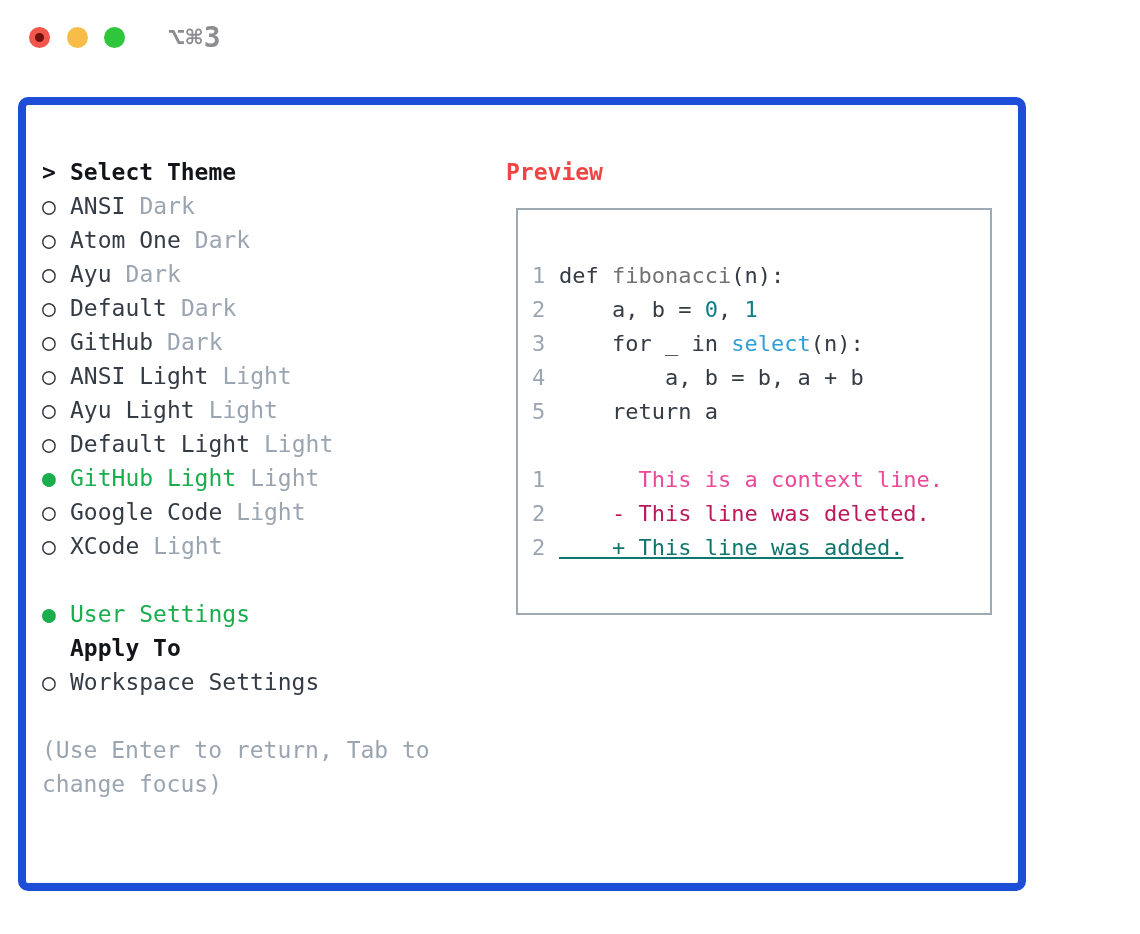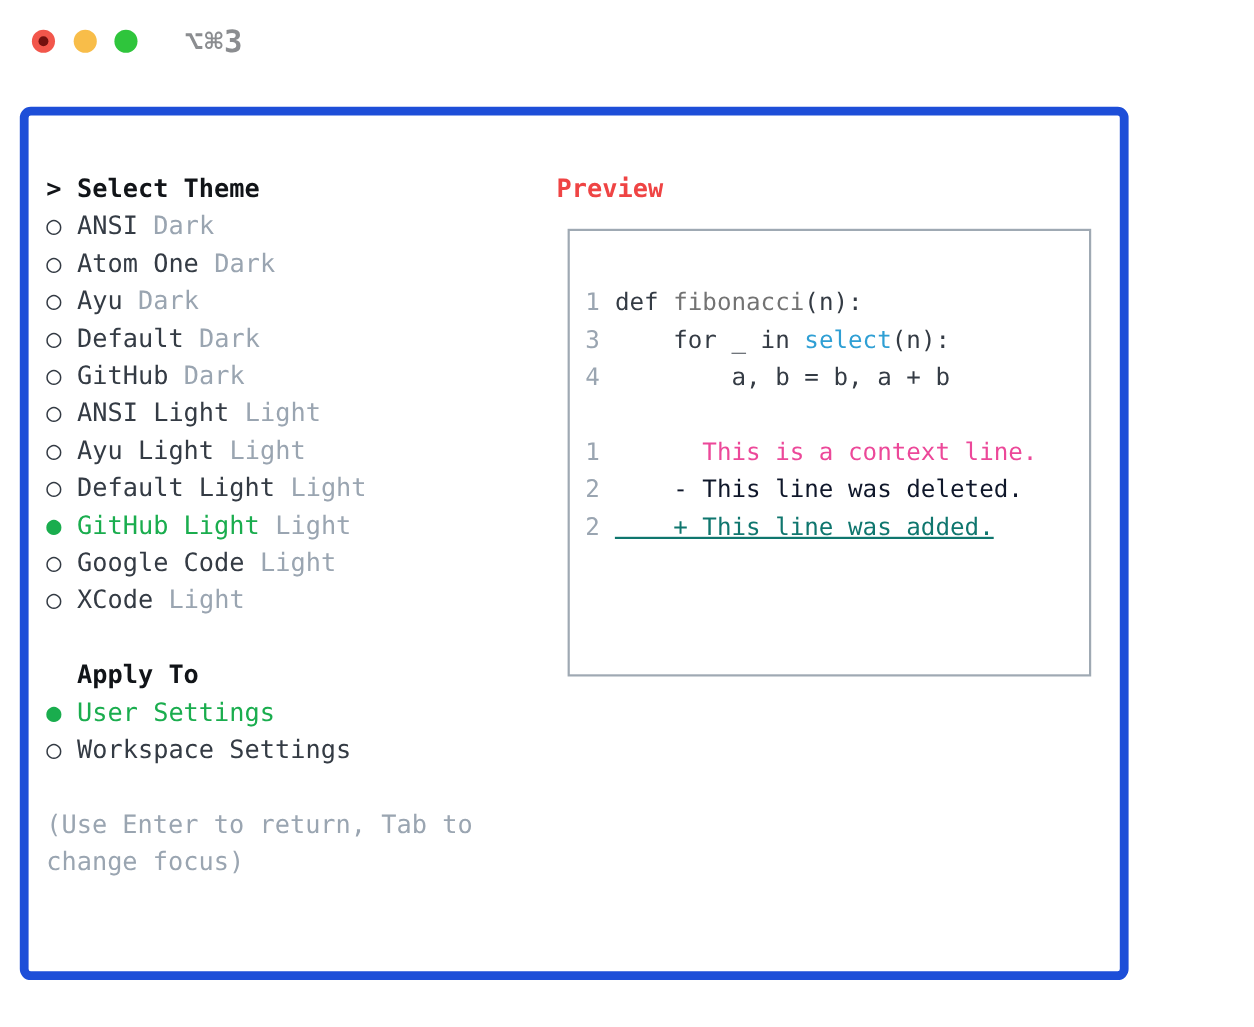--- a/index.html
+++ b/index.html
@@ -110,6 +110,7 @@
     <div class="preview-box">
       <div class="code">
         <div class="cl"><span class="ln">1</span><span class="tok">def </span><span class="tok fn">fibonacci</span><span class="tok">(n):</span></div>
+        <div class="cl"><span class="ln">2</span><span class="tok">    a, b = </span><span class="tok lit">0</span><span class="tok">, </span><span class="tok lit">1</span></div>
         <div class="cl"><span class="ln">3</span><span class="tok">    for _ in </span><span class="tok call">select</span><span class="tok">(n):</span></div>
         <div class="cl"><span class="ln">4</span><span class="tok">        a, b = b, a + b</span></div>
         <div class="cl blank"></div>

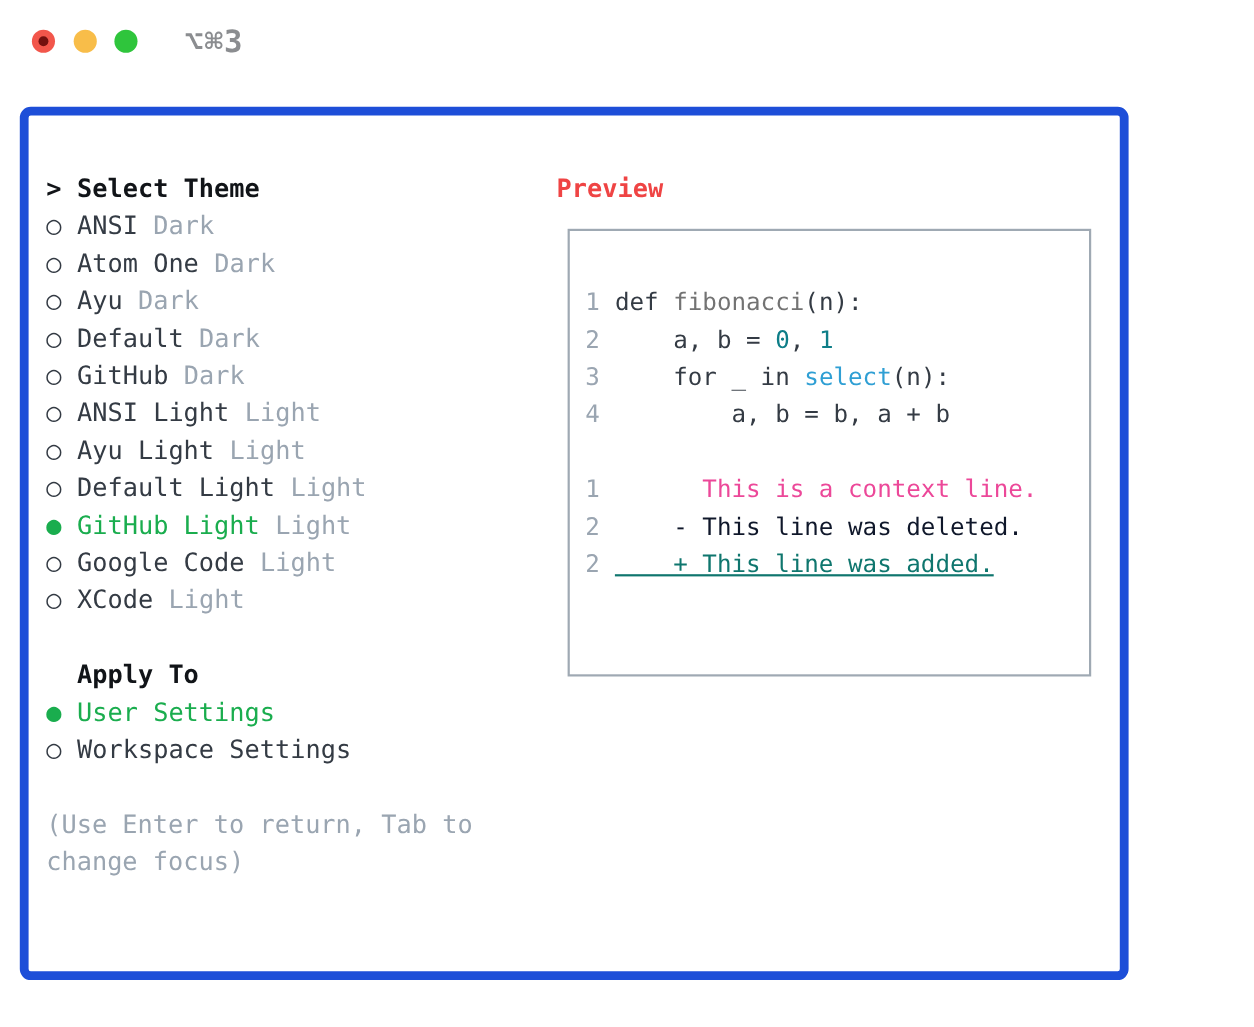--- a/index.html
+++ b/index.html
@@ -113,6 +113,7 @@
         <div class="cl"><span class="ln">2</span><span class="tok">    a, b = </span><span class="tok lit">0</span><span class="tok">, </span><span class="tok lit">1</span></div>
         <div class="cl"><span class="ln">3</span><span class="tok">    for _ in </span><span class="tok call">select</span><span class="tok">(n):</span></div>
         <div class="cl"><span class="ln">4</span><span class="tok">        a, b = b, a + b</span></div>
+        <div class="cl"><span class="ln">5</span><span class="tok">    return a</span></div>
         <div class="cl blank"></div>
         <div class="cl"><span class="ln">1</span><span class="tok ctx">      This is a context line.</span></div>
         <div class="cl"><span class="ln">2</span><span class="tok del">    - This line was deleted.</span></div>

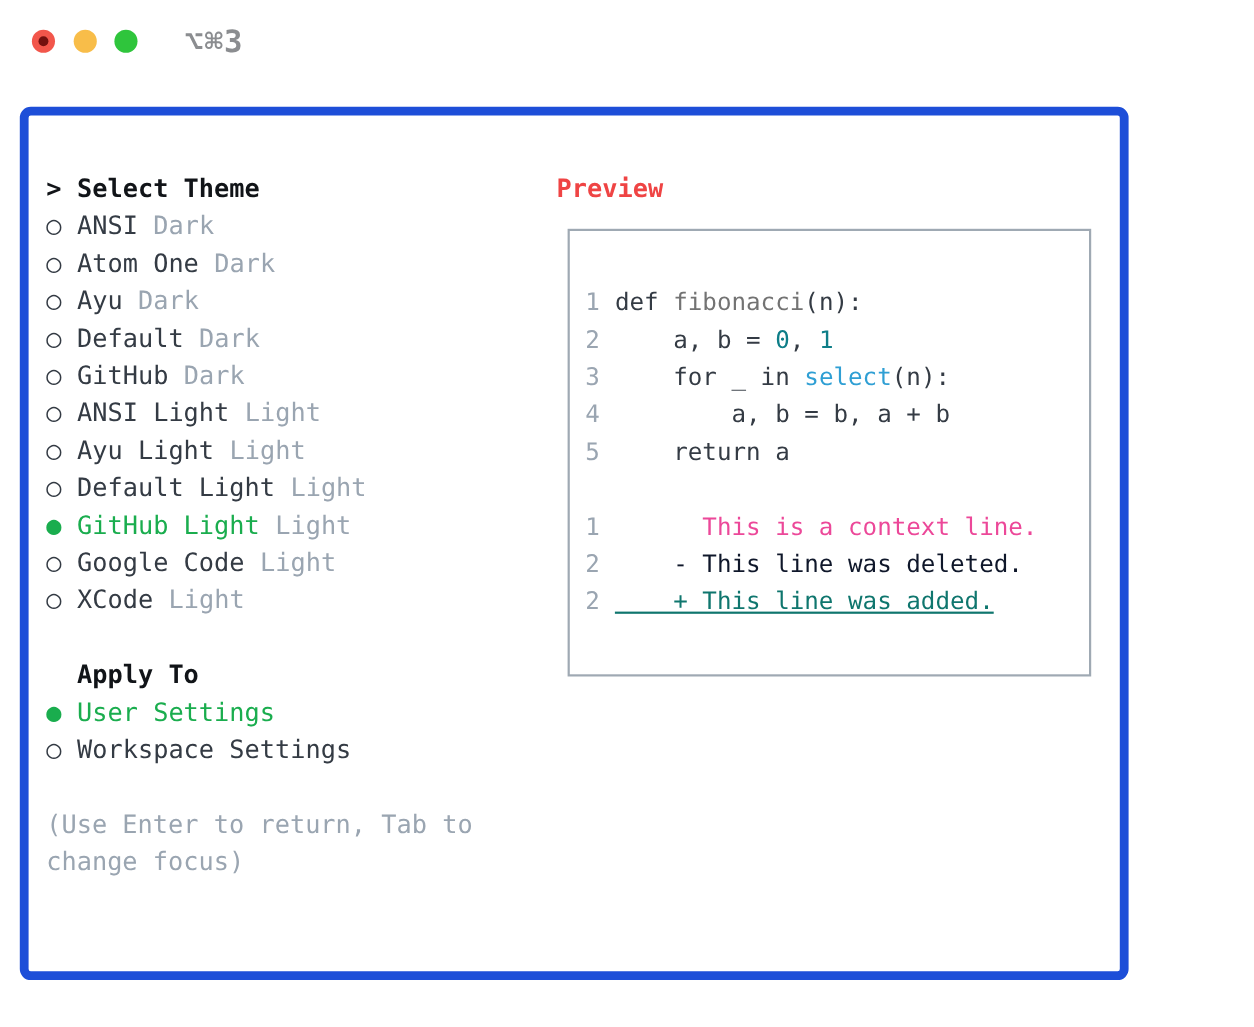--- a/index.html
+++ b/index.html
@@ -57,7 +57,7 @@
   .tok.lit{color:#0e7e88;}
   .tok.call{color:#2f9fd4;}
   .tok.ctx{color:#ec4899;}
-  .tok.del{color:#0f172a;}
+  .tok.del{color:#be185d;}
   .tok.add{color:#0f766e;text-decoration:underline;}
 </style>
 </head>

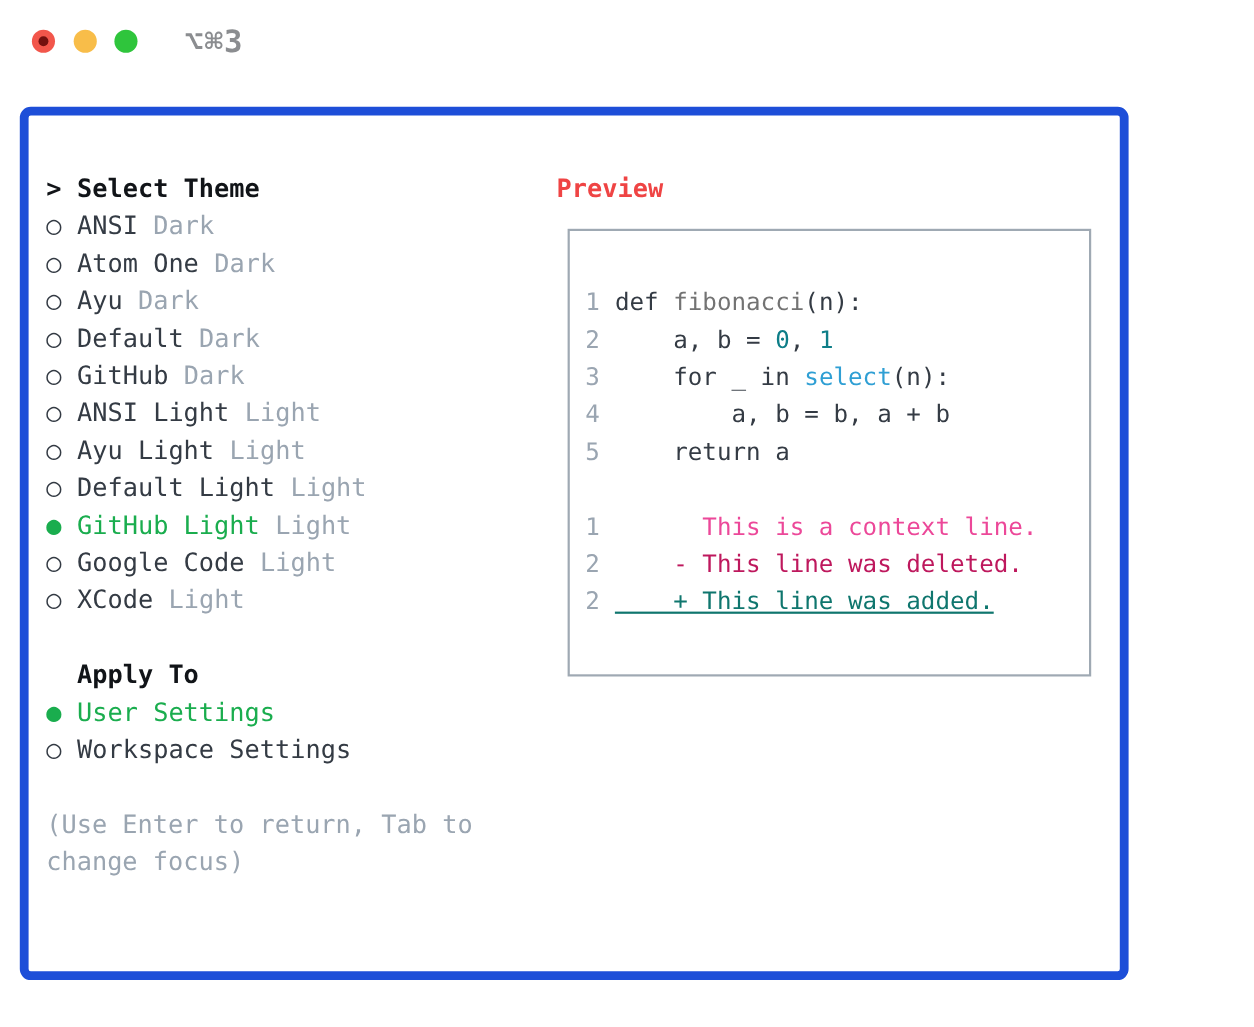--- a/index.html
+++ b/index.html
@@ -94,9 +94,9 @@
 
       <div class="row blank"></div>
 
+      <div class="row selected"><span class="marker">●</span><span class="label">User Settings</span></div>
+
       <div class="row heading"><span class="marker"></span><span class="label">Apply To</span></div>
-
-      <div class="row selected"><span class="marker">●</span><span class="label">User Settings</span></div>
       <div class="row"><span class="marker">○</span><span class="label">Workspace Settings</span></div>
 
       <div class="row blank"></div>

